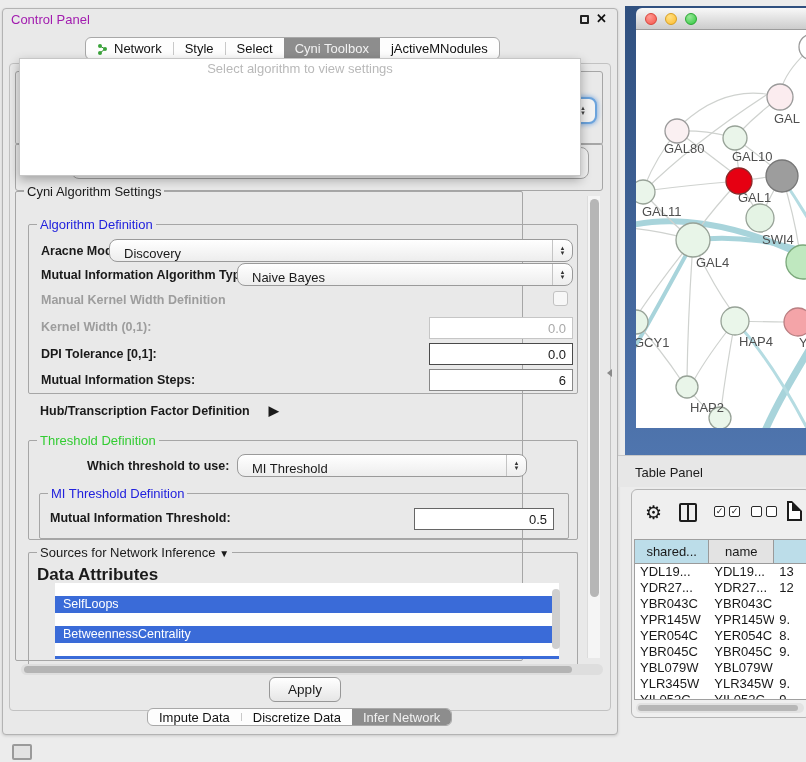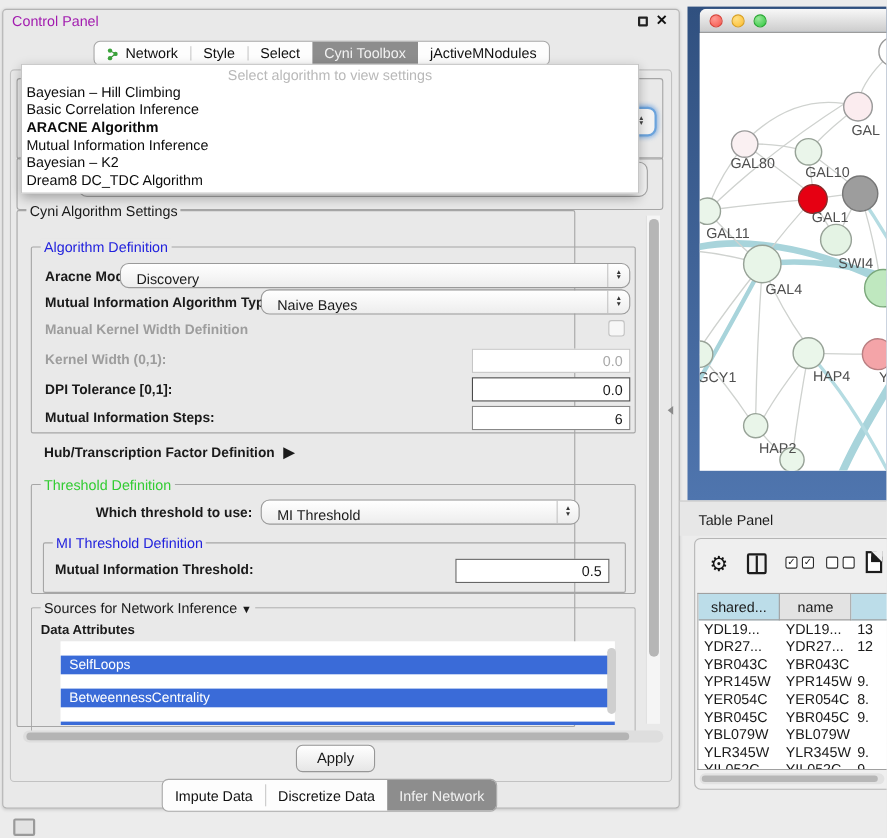--- a/index.html
+++ b/index.html
@@ -181,14 +181,6 @@
 
   <div class="abs popup">
     <div class="popup-placeholder">Select algorithm to view settings</div>
-    <div>
-        <div class="algo-item">Bayesian – Hill Climbing</div>
-        <div class="algo-item">Basic Correlation Inference</div>
-        <div class="algo-item bold">ARACNE Algorithm</div>
-        <div class="algo-item">Mutual Information Inference</div>
-        <div class="algo-item">Bayesian – K2</div>
-        <div class="algo-item">Dream8 DC_TDC Algorithm</div>
-      </div>
   </div>
 
   <div class="abs group cyni">

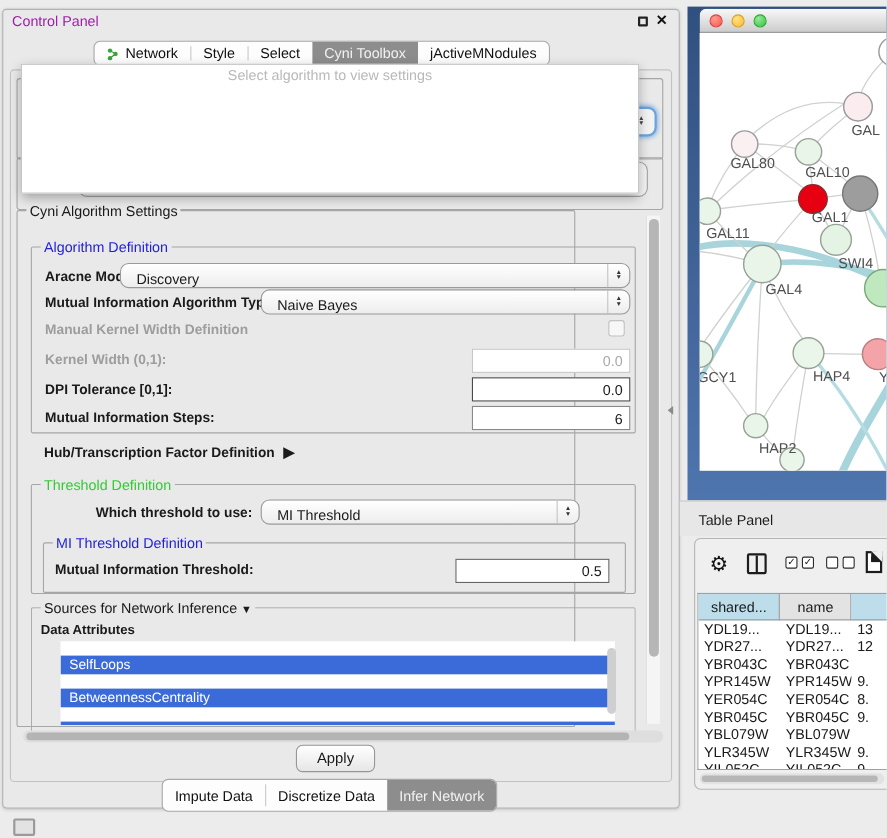--- a/index.html
+++ b/index.html
@@ -67,7 +67,7 @@
   .field.dis { border:1px solid #c6c6c6; color:#a9a9a9; }
   .checkbox { position:absolute; width:15px; height:15px; border:1px solid #c2c2c2; border-radius:3px; background:#f7f7f7; }
 
-  .hub-row { left:24px; top:211px; font-size:12.5px; font-weight:bold; display:flex; align-items:center; gap:8px; }
+  .hub-row { left:24px; top:211px; font-size:12.5px; font-weight:bold; display:flex; align-items:center; gap:19px; }
   .tri-right { font-size:13px; }
 
   .attr-title { left:8px; top:12px; font-size:12px; font-weight:bold; }

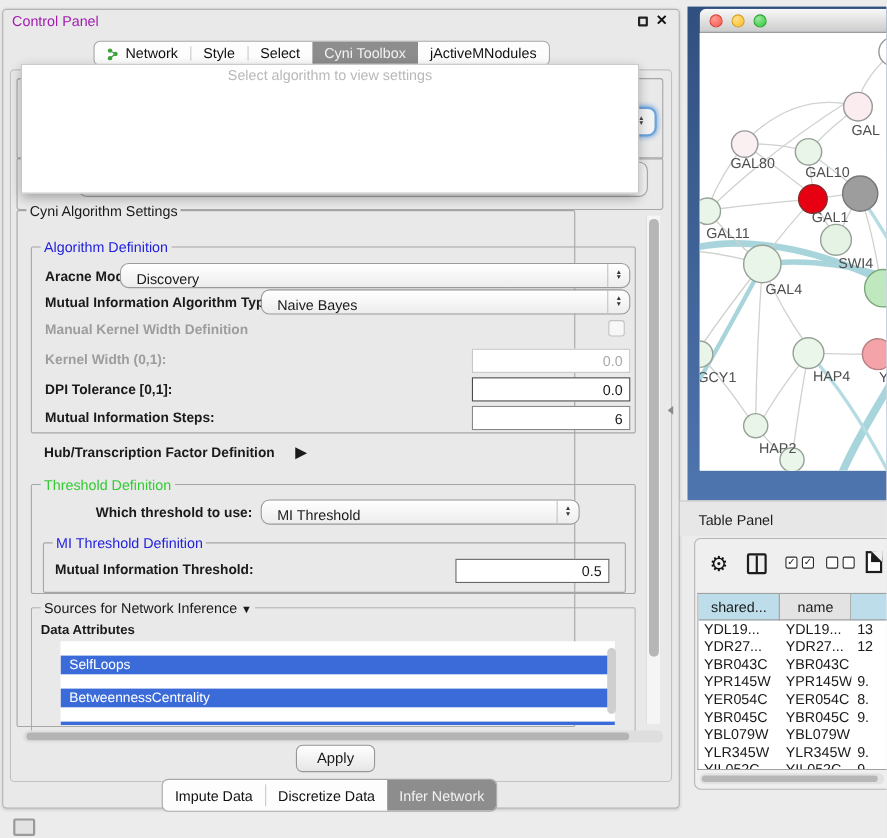--- a/index.html
+++ b/index.html
@@ -70,7 +70,7 @@
   .hub-row { left:24px; top:211px; font-size:12.5px; font-weight:bold; display:flex; align-items:center; gap:19px; }
   .tri-right { font-size:13px; }
 
-  .attr-title { left:8px; top:12px; font-size:12px; font-weight:bold; }
+  .attr-title { left:8px; top:12px; font-size:17px; font-weight:bold; }
   .attr-list { left:26px; top:30px; width:504px; height:76px; background:#ffffff; overflow:hidden; }
   .attr-item { height:17px; line-height:17px; background:#3a6bd8; color:#ffffff; font-size:12.5px; padding-left:8px;margin-top:13px; }
   .attr-scroll { position:absolute; right:3px; top:4px; width:8px; height:60px; background:#cfcfcf; border-radius:4px; }

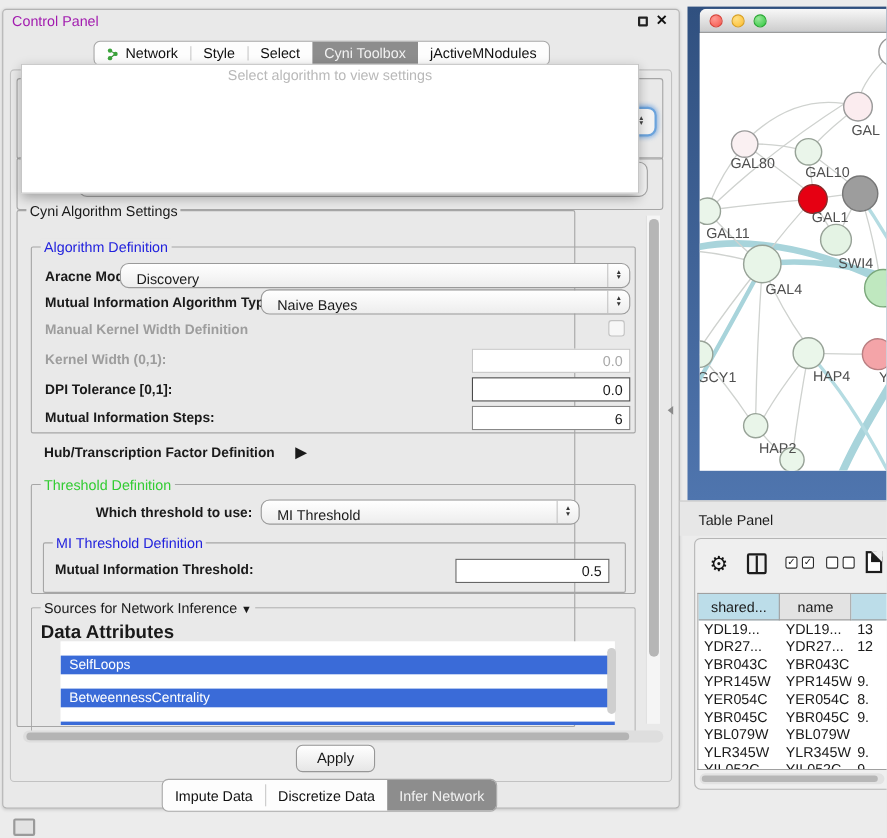--- a/index.html
+++ b/index.html
@@ -81,7 +81,7 @@
   .apply-btn { left:266px; top:668px; width:72px; height:25px; border:1px solid #979797; border-radius:6px;
     background:linear-gradient(#ffffff,#e6e6e6); font-size:13.5px; display:flex; align-items:center; justify-content:center; }
 
-  .bottom-tabbar { left:144px; top:699px; height:30px; background:#fdfdfd; border:1px solid #a8a8a8;
+  .bottom-tabbar { left:144px; top:699px; height:18px; background:#fdfdfd; border:1px solid #a8a8a8;
     border-radius:6px; display:flex; align-items:stretch; overflow:hidden; }
 
   .corner-icon { left:12px; top:744px; width:20px; height:16px; border:2px solid #9a9a9a; background:#e2e2e2; border-radius:2px; }

